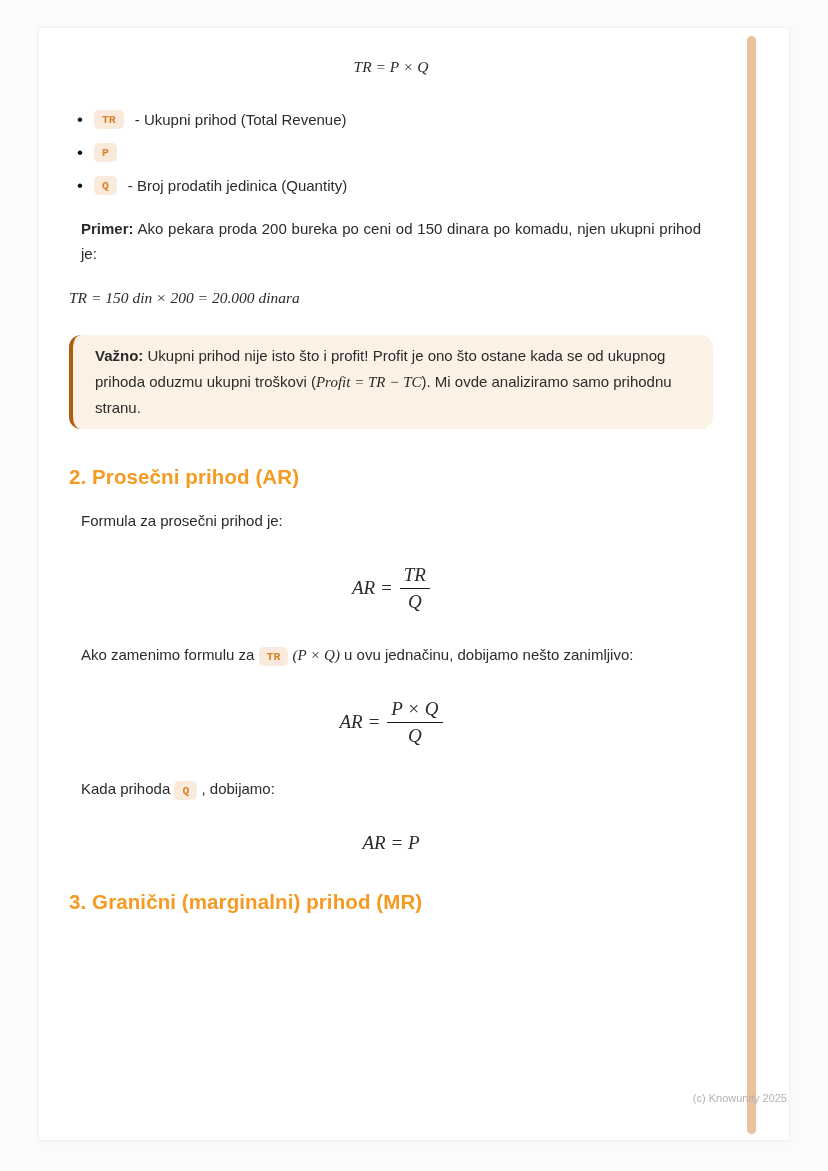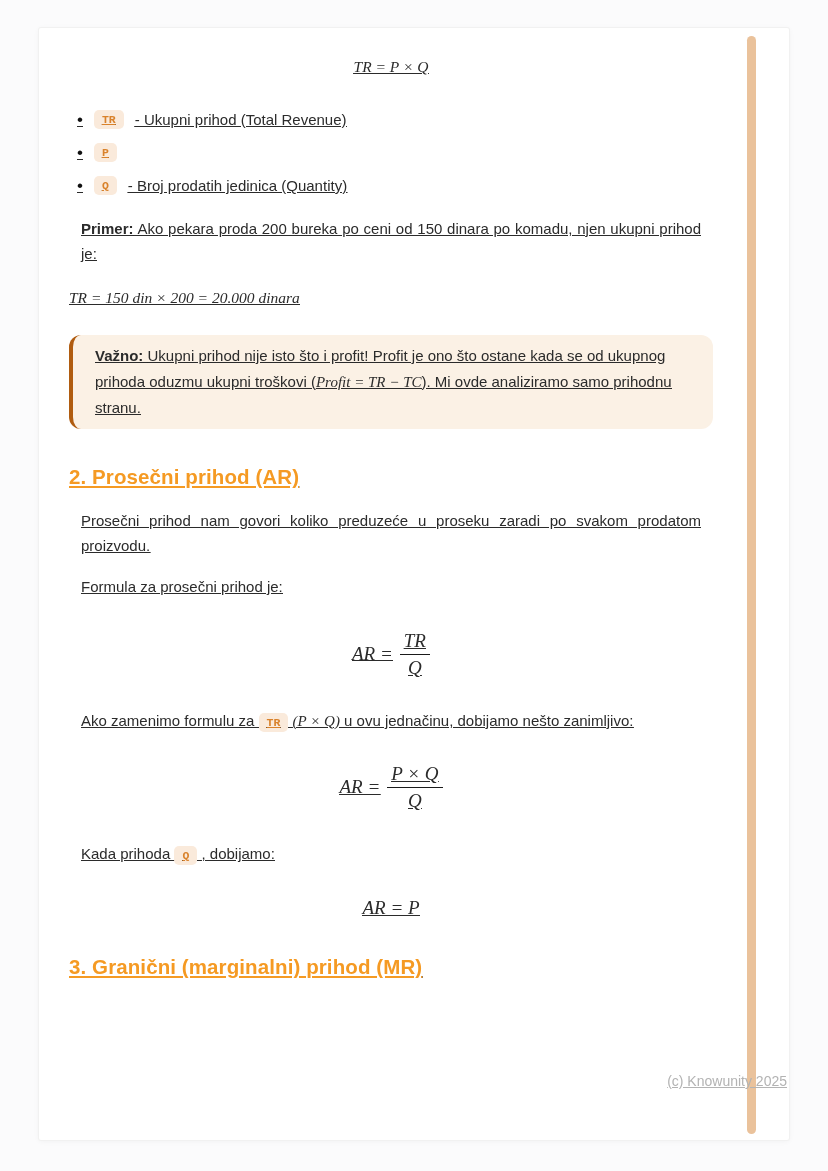--- a/index.html
+++ b/index.html
@@ -7,7 +7,7 @@
     --callout-bg:#fbf1e5; --callout-border:#b05c10; --bar:#eac29b;
     --text:#2b2b2b; --muted:#b3b3b3;
   }
-  *{box-sizing:border-box;text-decoration:underline;}
+  *{box-sizing:border-box;}
   body{
     margin:0; background:#fbfbfc; color:var(--text);
     font-family:"Liberation Sans", sans-serif;

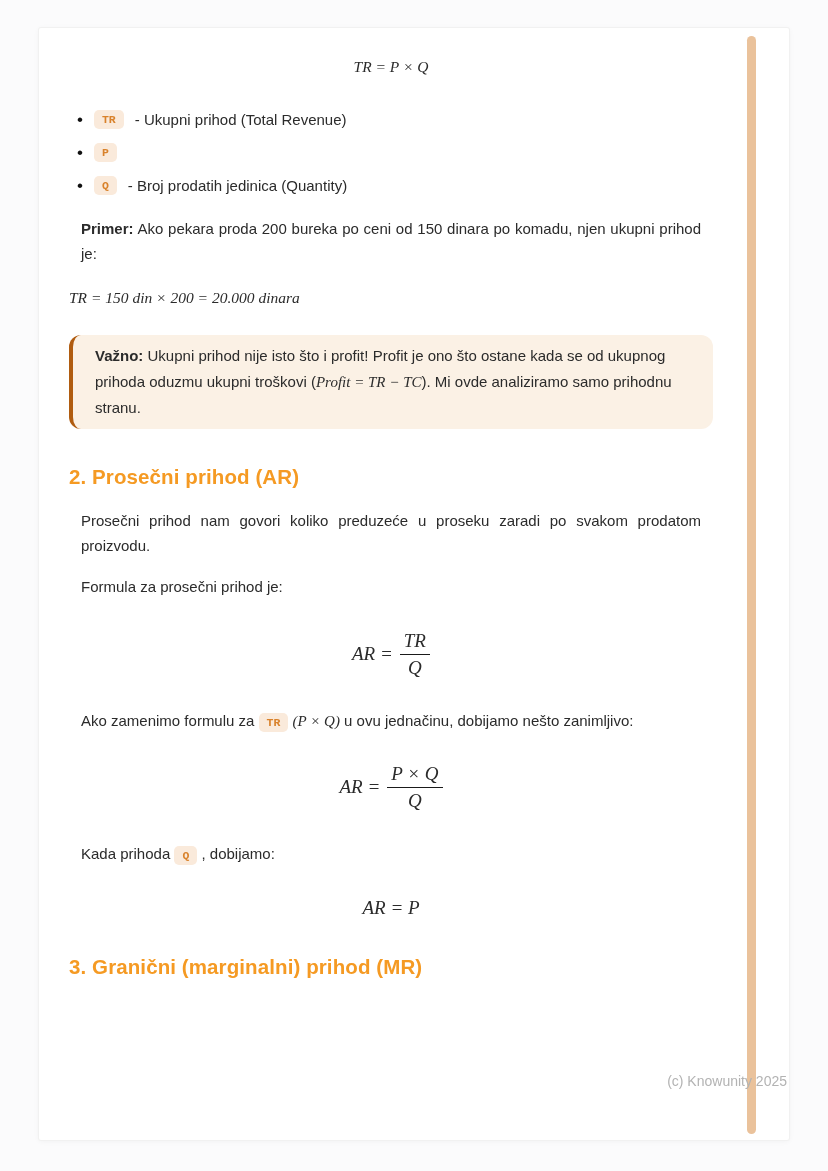--- a/index.html
+++ b/index.html
@@ -94,7 +94,6 @@
 
   <h2 class="heading">2. Prosečni prihod (AR)</h2>
 
-  <p class="para justify">Prosečni prihod nam govori koliko preduzeće u proseku zaradi po svakom prodatom proizvodu.</p>
 
   <p class="para">Formula za prosečni prihod je:</p>
 

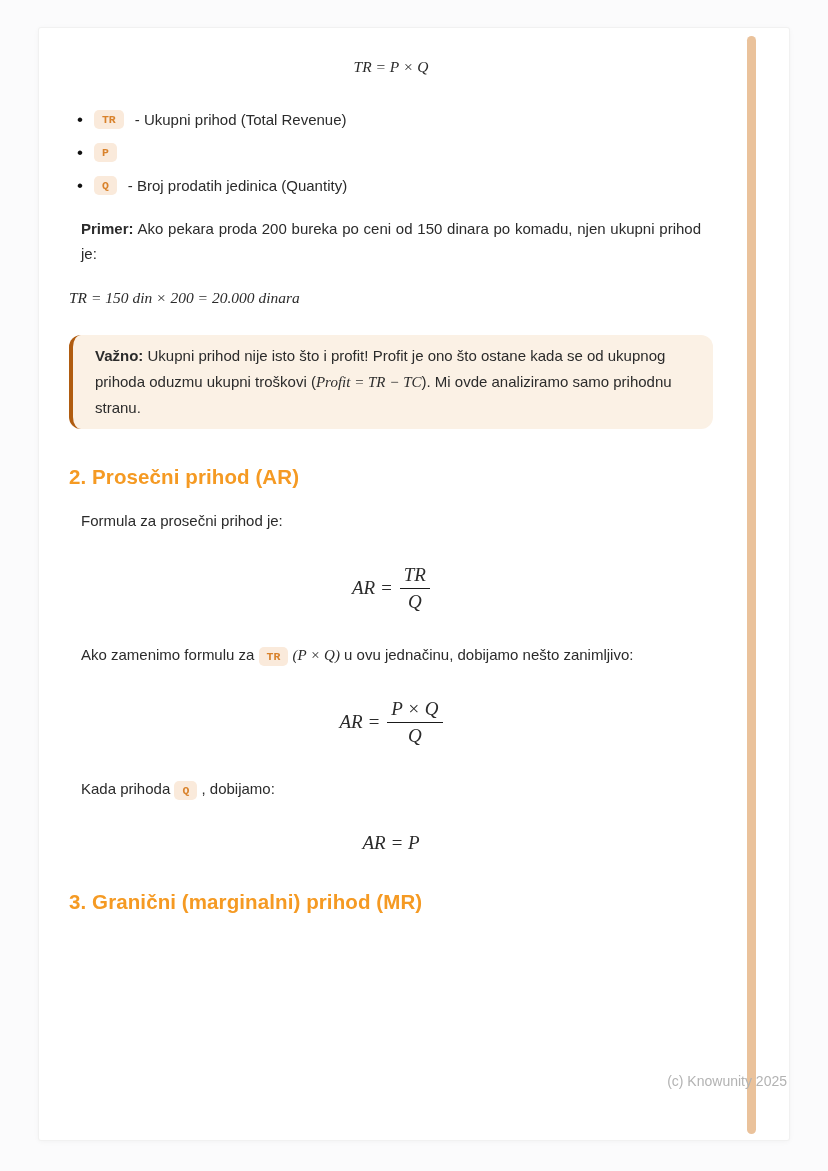--- a/index.html
+++ b/index.html
@@ -23,7 +23,7 @@
     border-radius:5px; background:var(--bar); z-index:1;
   }
   .footer{
-    position:absolute; right:2px; bottom:51px; font-size:14px;
+    position:absolute; right:2px; bottom:36px; font-size:11px;
     color:var(--muted); z-index:2;
   }
   p.para{font-size:15px; line-height:1.65; margin:16px 12px;}

